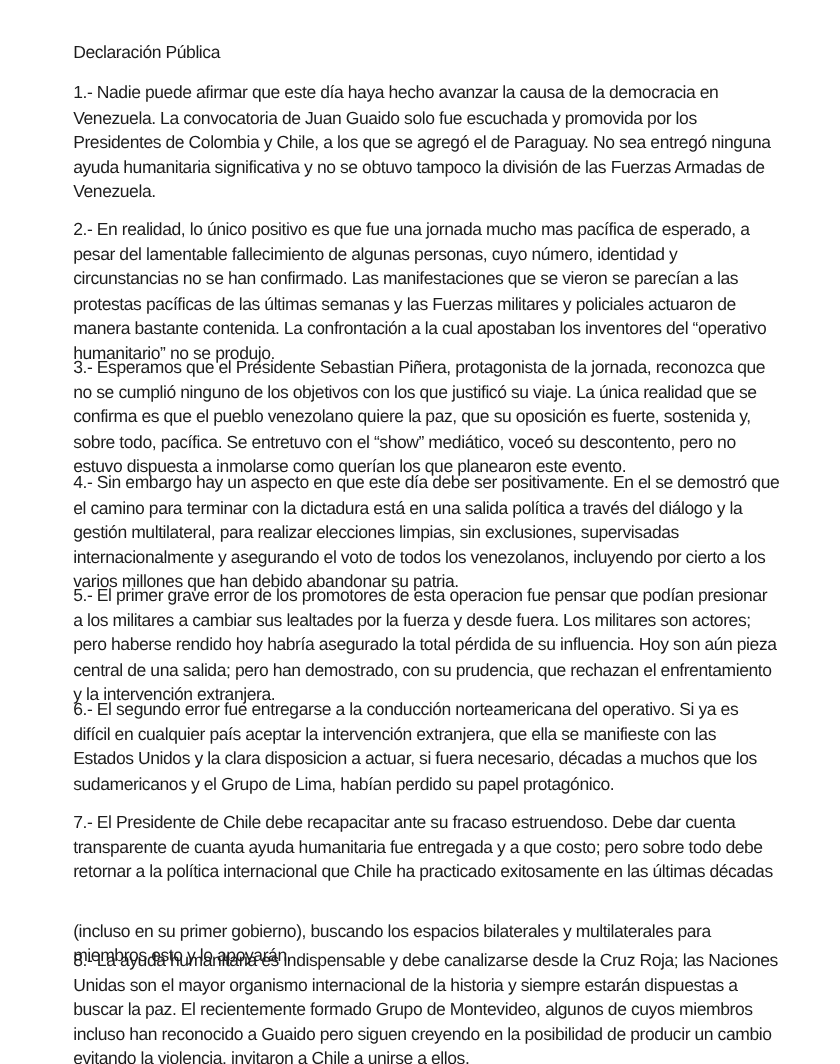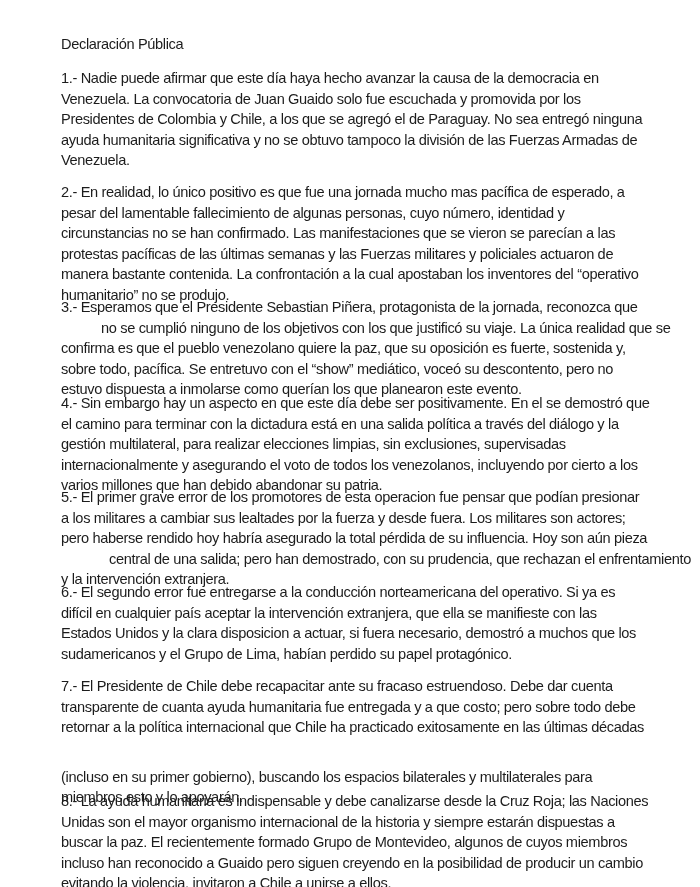--- a/index.html
+++ b/index.html
@@ -51,7 +51,7 @@
 
   <div class="para" id="p3">
     <span class="line" style="display: block;">3.- Esperamos que el Presidente Sebastian Piñera, protagonista de la jornada, reconozca que</span>
-    <span class="line" style="display: block; margin-left: 40px;">no se cumplió ninguno de los objetivos con los que justificó su viaje. La única realidad que se</span>
+    <span class="line" style="display: block;">no se cumplió ninguno de los objetivos con los que justificó su viaje. La única realidad que se</span>
     <span class="line" style="display: block;">confirma es que el pueblo venezolano quiere la paz, que su oposición es fuerte, sostenida y,</span>
     <span class="line" style="display: block;">sobre todo, pacífica. Se entretuvo con el “show” mediático, voceó su descontento, pero no</span>
     <span class="line" style="display: block;">estuvo dispuesta a inmolarse como querían los que planearon este evento.</span>

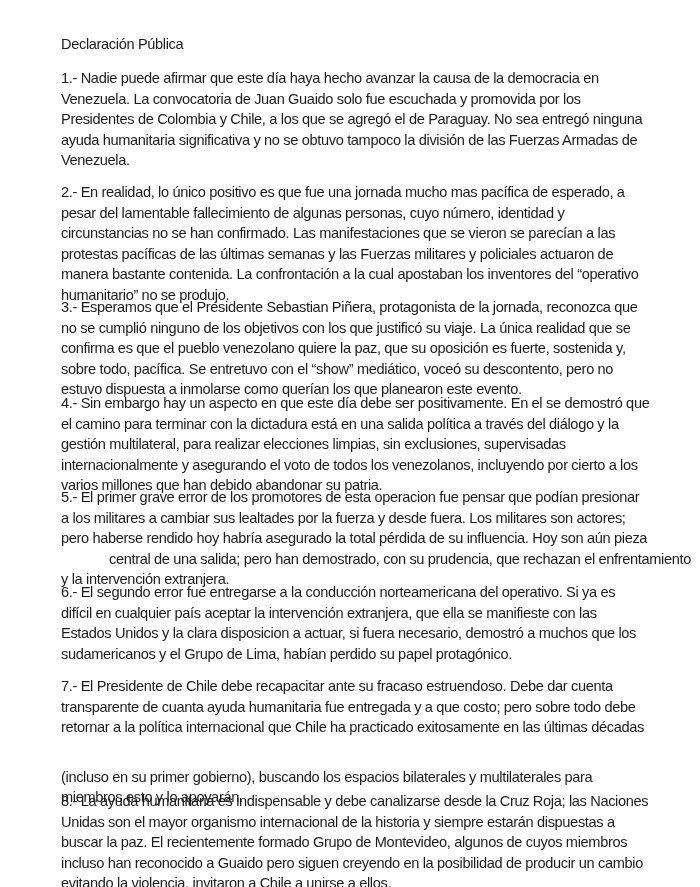--- a/index.html
+++ b/index.html
@@ -69,7 +69,7 @@
     <span class="line" style="display: block;">5.- El primer grave error de los promotores de esta operacion fue pensar que podían presionar</span>
     <span class="line" style="display: block;">a los militares a cambiar sus lealtades por la fuerza y desde fuera. Los militares son actores;</span>
     <span class="line" style="display: block;">pero haberse rendido hoy habría asegurado la total pérdida de su influencia. Hoy son aún pieza</span>
-    <span class="line" style="display: block; margin-left: 48px;">central de una salida; pero han demostrado, con su prudencia, que rechazan el enfrentamiento</span>
+    <span class="line" style="display: block;">central de una salida; pero han demostrado, con su prudencia, que rechazan el enfrentamiento</span>
     <span class="line" style="display: block;">y la intervención extranjera.</span>
   </div>
 

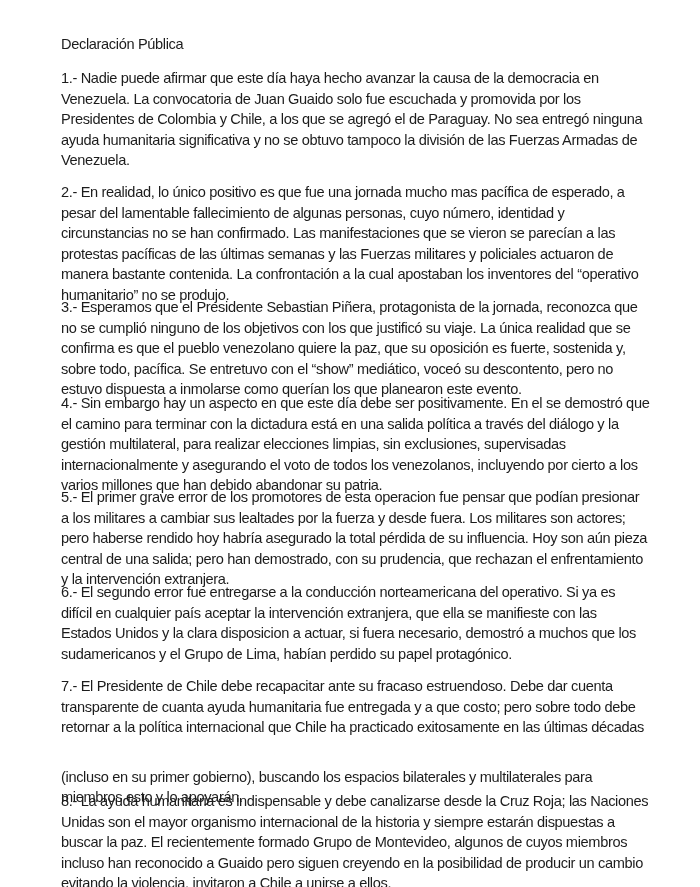--- a/index.html
+++ b/index.html
@@ -76,7 +76,7 @@
   <div class="para" id="p6">
     <span class="line" style="display: block;">6.- El segundo error fue entregarse a la conducción norteamericana del operativo. Si ya es</span>
     <span class="line" style="display: block;">difícil en cualquier país aceptar la intervención extranjera, que ella se manifieste con las</span>
-    <span class="line" style="display: block;">Estados Unidos  y la clara disposicion a actuar, si fuera necesario, demostró a muchos que los</span>
+    <span class="line" style="display: block;">Estados Unidos  y la clara disposicion a actuar, si fuera necesario, décadas a muchos que los</span>
     <span class="line" style="display: block;">sudamericanos  y el Grupo de Lima, habían perdido su papel protagónico.</span>
   </div>
 

